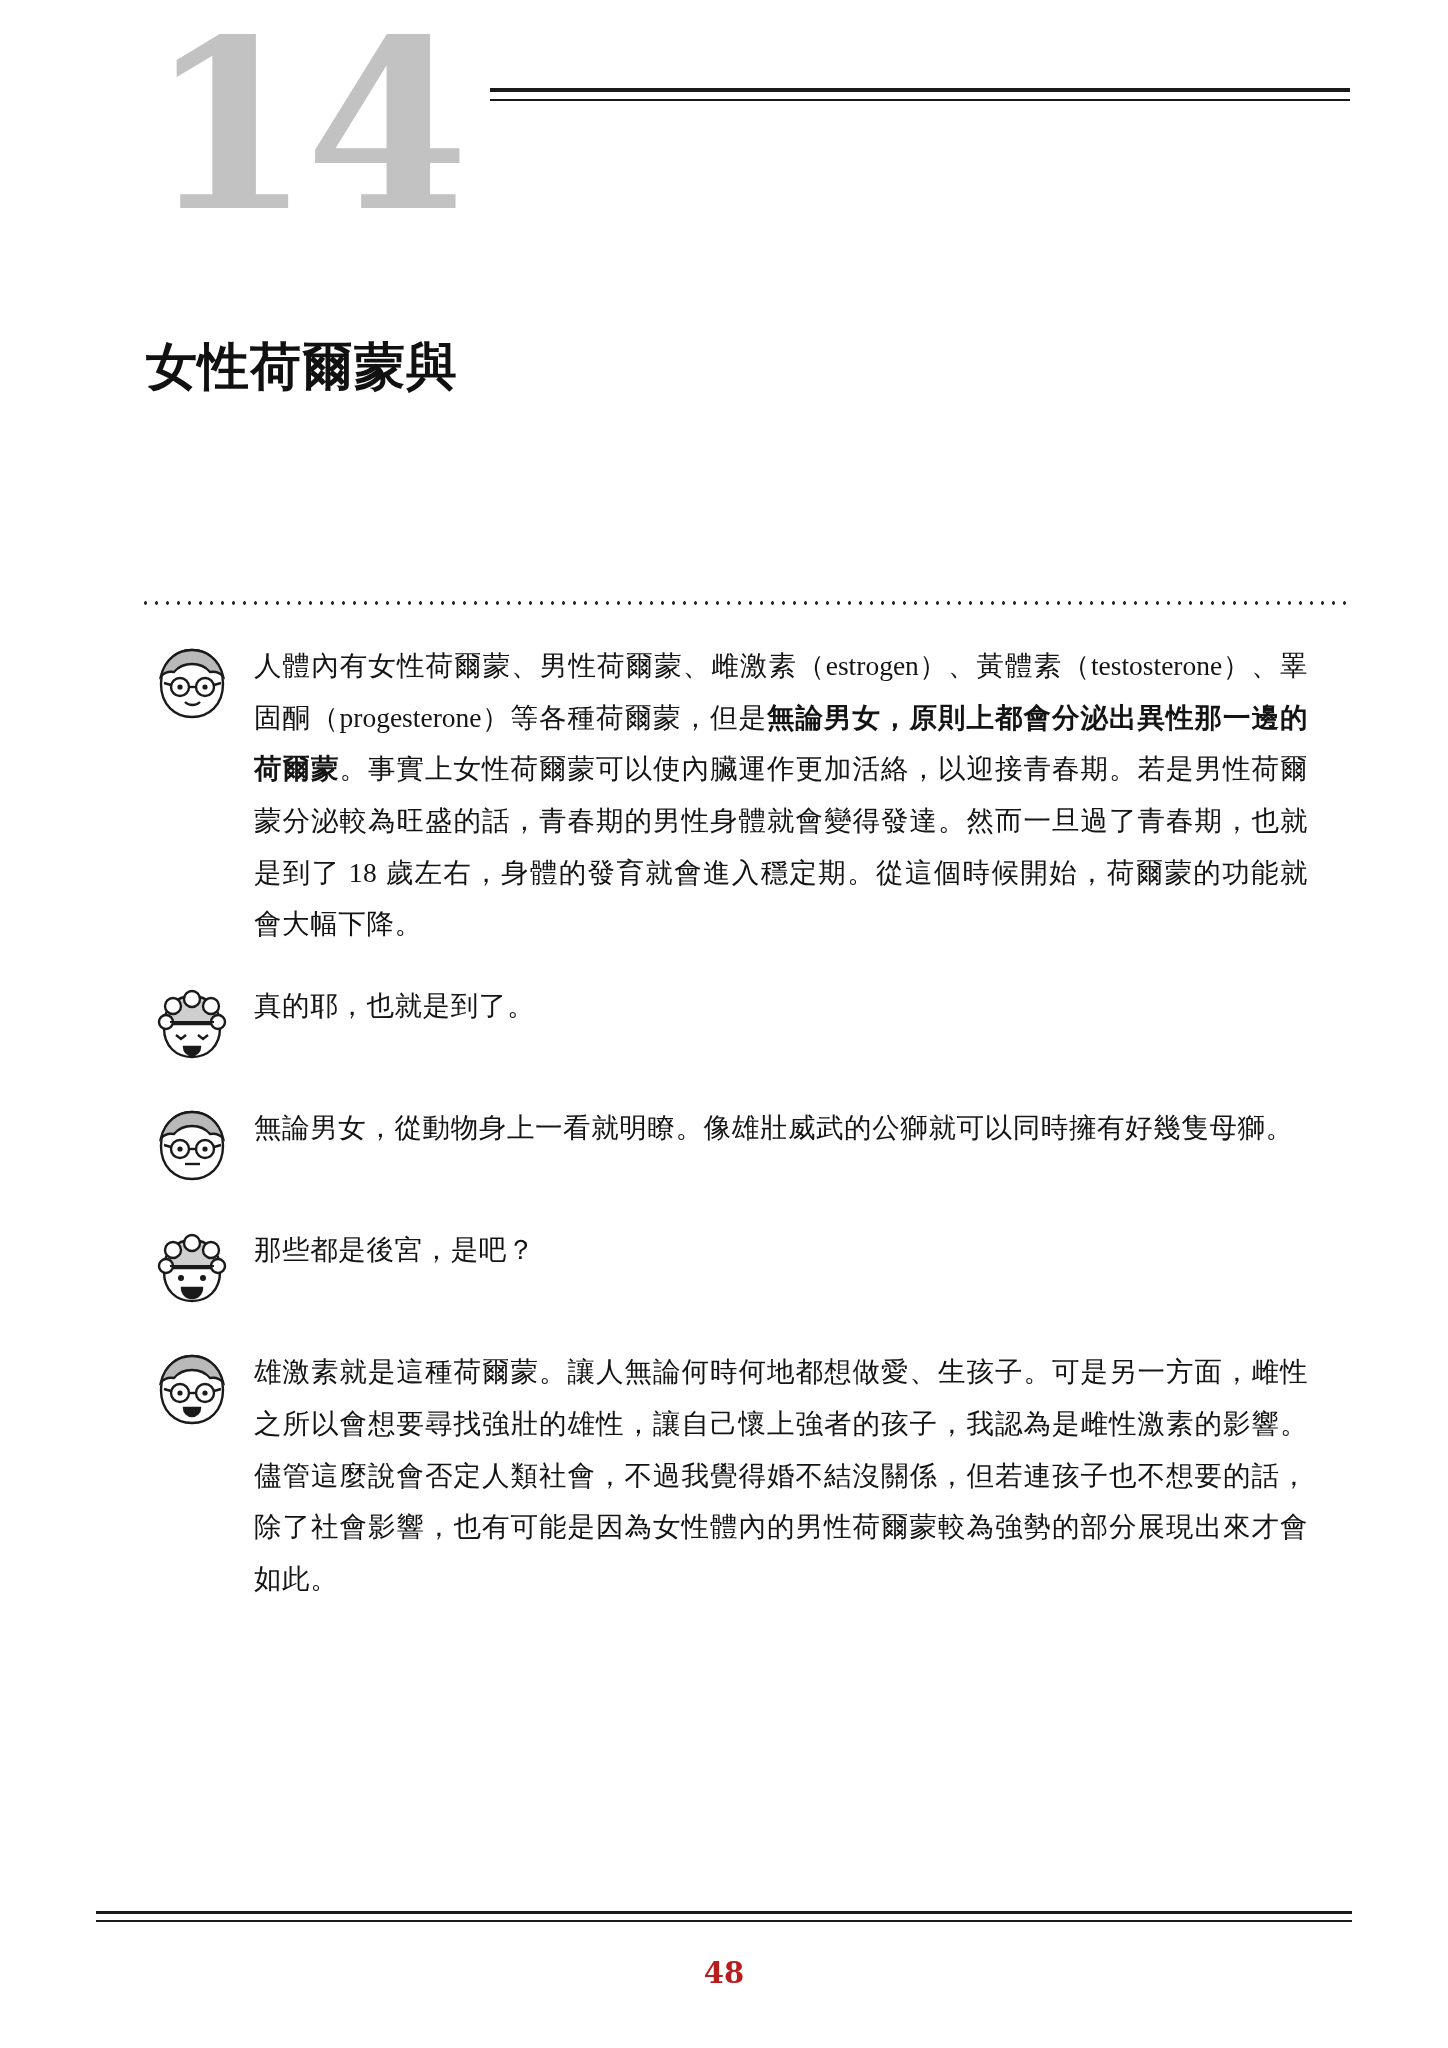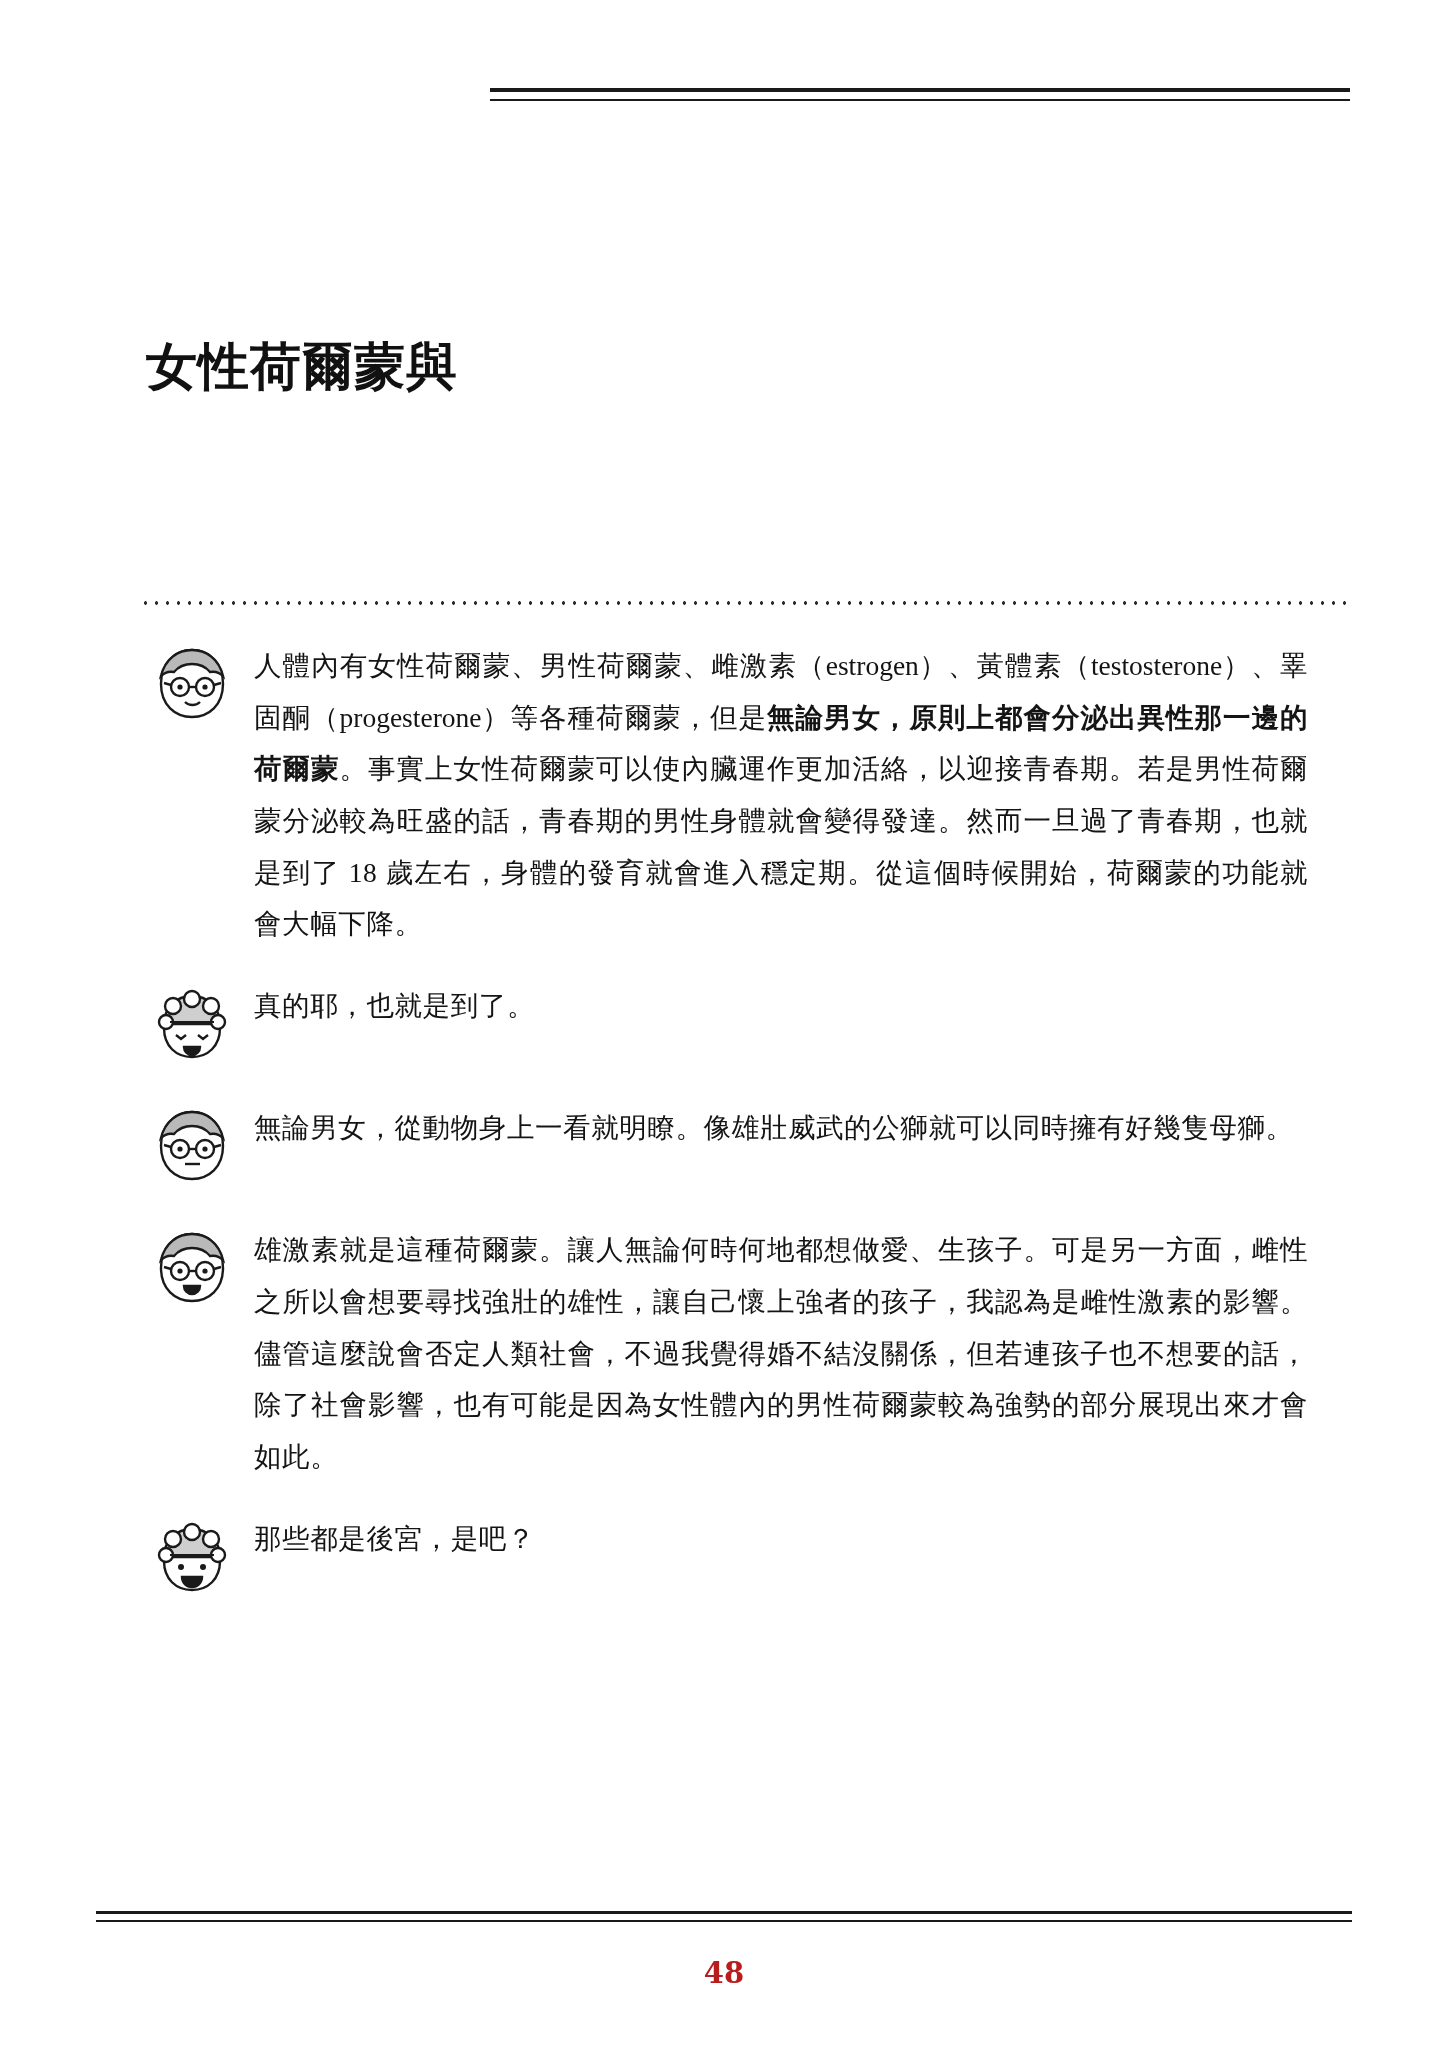--- a/index.html
+++ b/index.html
@@ -151,6 +151,7 @@
 <div class="page">
 
   <div class="chapter-head">
+    <div class="chapter-number">14</div>
     <div class="head-rules">
       <div class="r1"></div>
       <div class="r2"></div>

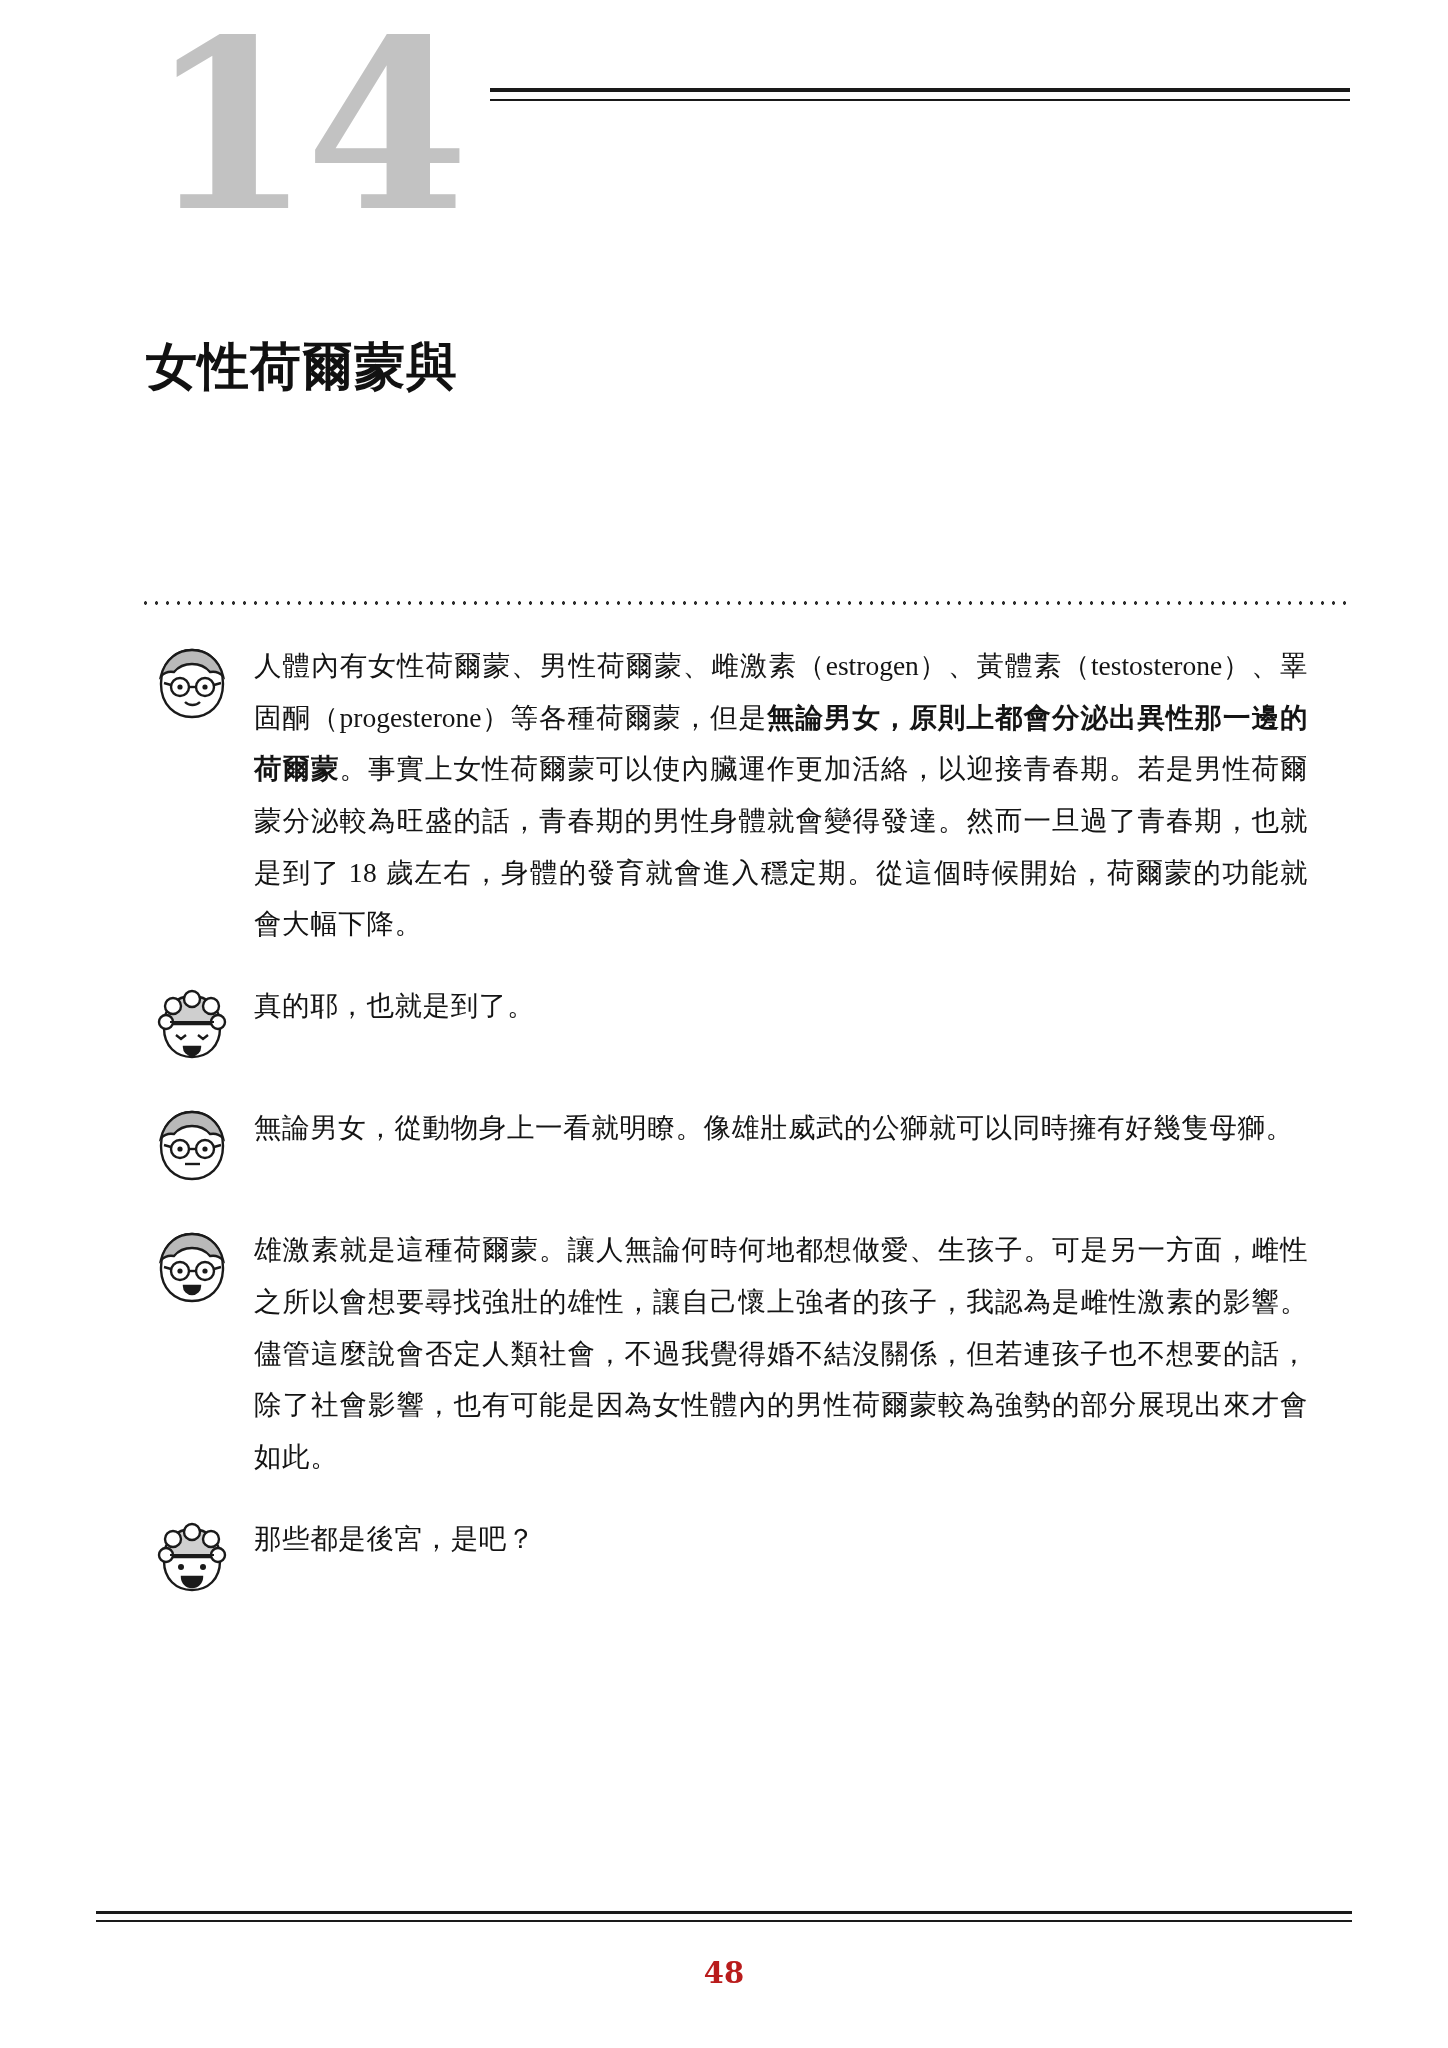--- a/index.html
+++ b/index.html
@@ -222,25 +222,6 @@
         </svg>
       </div>
       <div class="speech">無論男女，從動物身上一看就明瞭。像雄壯威武的公獅就可以同時擁有好幾隻母獅。</div>
-    </div>
-
-    <div class="dialogue">
-      <div class="avatar">
-        <svg viewBox="0 0 104 104" xmlns="http://www.w3.org/2000/svg">
-          <g fill="none" stroke="#1a1a1a" stroke-width="2.4">
-            <path d="M21 52c0-20 13-34 31-34s31 14 31 34c0 21-14 33-31 33S21 73 21 52z" fill="#ffffff"></path>
-            <path d="M21 44c4-17 17-26 31-26s27 9 31 26c-3-3-8-5-13-4-5-6-12-8-18-8s-13 2-18 8c-5-1-10 1-13 4z" fill="#b9b9b9" stroke="#1a1a1a"></path>
-            <circle cx="40" cy="55" r="9" fill="#ffffff"></circle>
-            <circle cx="65" cy="55" r="9" fill="#ffffff"></circle>
-            <path d="M49 55h7"></path>
-            <path d="M31 53l-7-2M74 53l7-2"></path>
-            <circle cx="40" cy="55" r="2.6" fill="#1a1a1a" stroke="none"></circle>
-            <circle cx="65" cy="55" r="2.6" fill="#1a1a1a" stroke="none"></circle>
-            <path d="M44 70h16a8 8 0 0 1-16 0z" fill="#1a1a1a"></path>
-          </g>
-        </svg>
-      </div>
-      <div class="speech">雄激素就是這種荷爾蒙。讓人無論何時何地都想做愛、生孩子。可是另一方面，雌性之所以會想要尋找強壯的雄性，讓自己懷上強者的孩子，我認為是雌性激素的影響。儘管這麼說會否定人類社會，不過我覺得婚不結沒關係，但若連孩子也不想要的話，除了社會影響，也有可能是因為女性體內的男性荷爾蒙較為強勢的部分展現出來才會如此。</div>
     </div>
 
     <div class="dialogue tight">
@@ -264,6 +245,25 @@
       <div class="speech">那些都是後宮，是吧？</div>
     </div>
 
+    <div class="dialogue">
+      <div class="avatar">
+        <svg viewBox="0 0 104 104" xmlns="http://www.w3.org/2000/svg">
+          <g fill="none" stroke="#1a1a1a" stroke-width="2.4">
+            <path d="M21 52c0-20 13-34 31-34s31 14 31 34c0 21-14 33-31 33S21 73 21 52z" fill="#ffffff"></path>
+            <path d="M21 44c4-17 17-26 31-26s27 9 31 26c-3-3-8-5-13-4-5-6-12-8-18-8s-13 2-18 8c-5-1-10 1-13 4z" fill="#b9b9b9" stroke="#1a1a1a"></path>
+            <circle cx="40" cy="55" r="9" fill="#ffffff"></circle>
+            <circle cx="65" cy="55" r="9" fill="#ffffff"></circle>
+            <path d="M49 55h7"></path>
+            <path d="M31 53l-7-2M74 53l7-2"></path>
+            <circle cx="40" cy="55" r="2.6" fill="#1a1a1a" stroke="none"></circle>
+            <circle cx="65" cy="55" r="2.6" fill="#1a1a1a" stroke="none"></circle>
+            <path d="M44 70h16a8 8 0 0 1-16 0z" fill="#1a1a1a"></path>
+          </g>
+        </svg>
+      </div>
+      <div class="speech">雄激素就是這種荷爾蒙。讓人無論何時何地都想做愛、生孩子。可是另一方面，雌性之所以會想要尋找強壯的雄性，讓自己懷上強者的孩子，我認為是雌性激素的影響。儘管這麼說會否定人類社會，不過我覺得婚不結沒關係，但若連孩子也不想要的話，除了社會影響，也有可能是因為女性體內的男性荷爾蒙較為強勢的部分展現出來才會如此。</div>
+    </div>
+
   </div>
 
   <div class="footer-rules">

